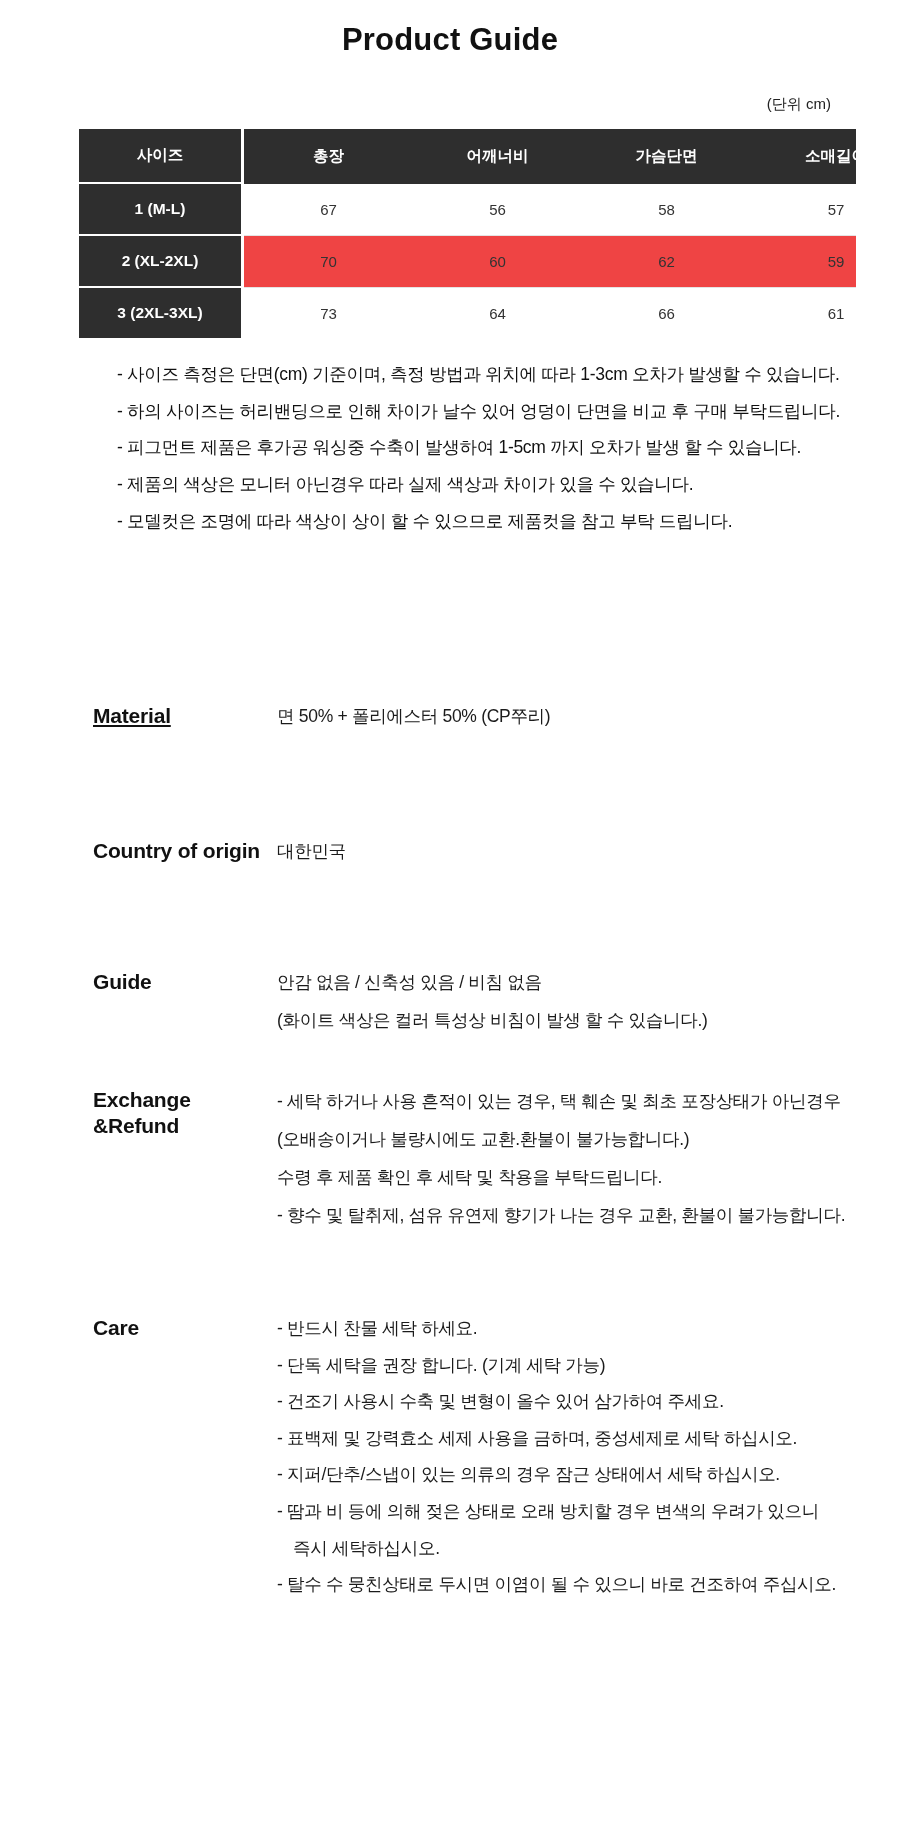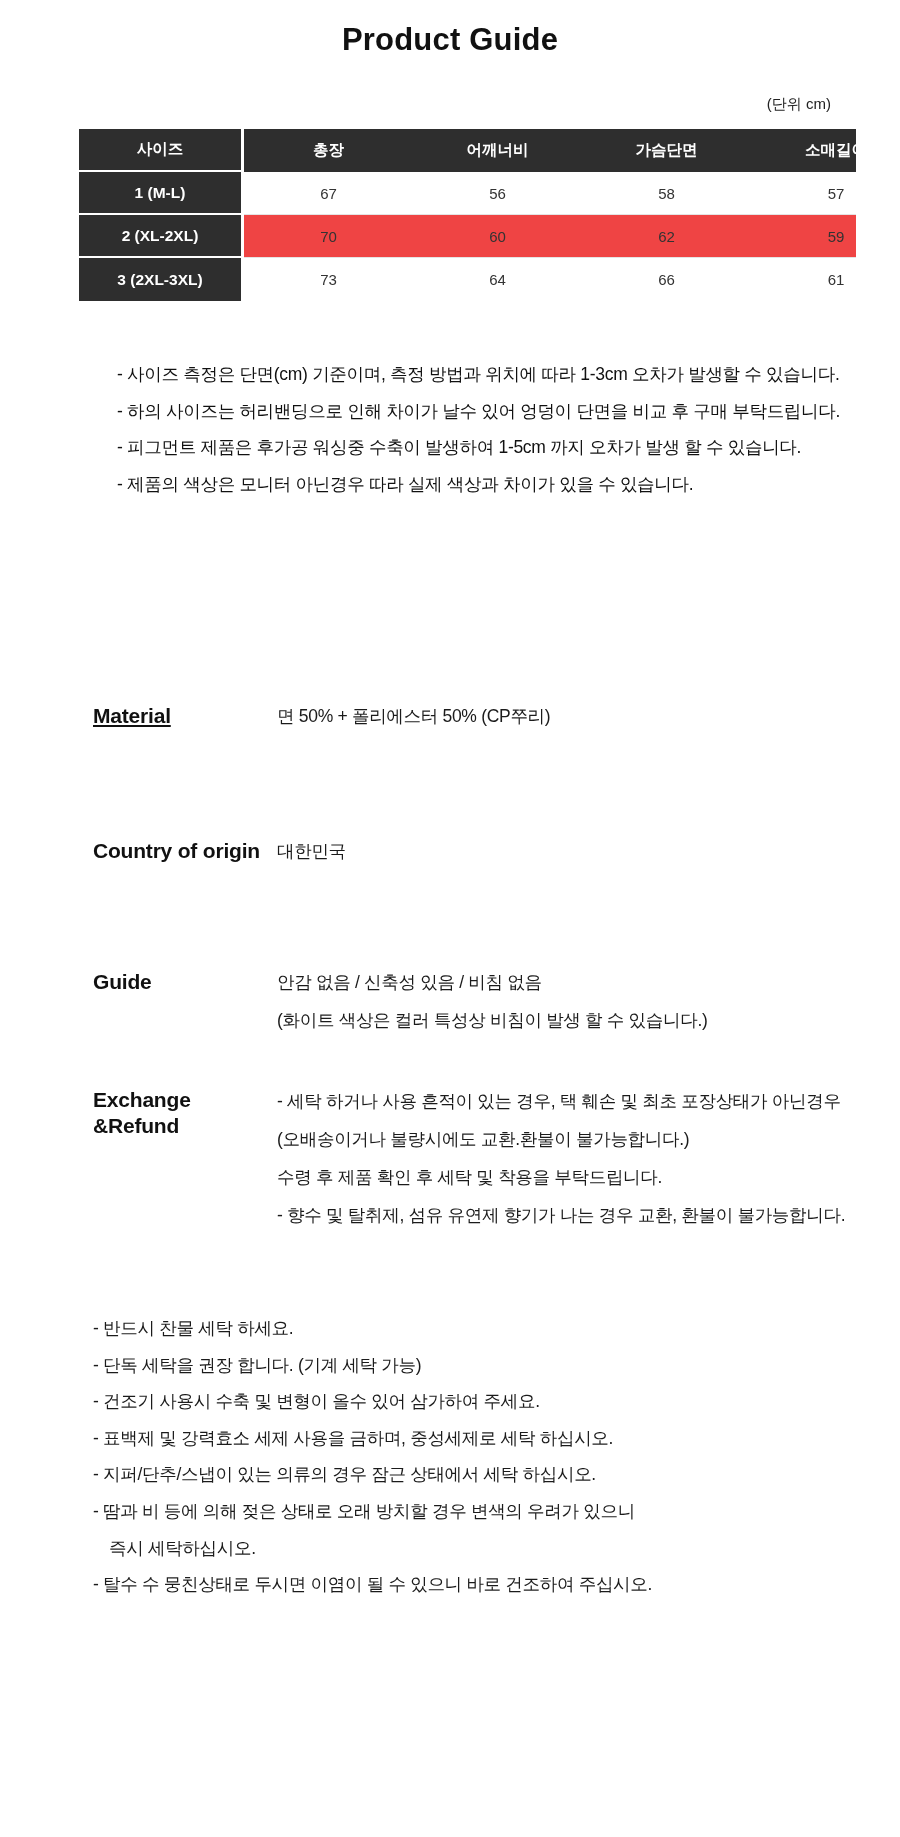--- a/index.html
+++ b/index.html
@@ -44,7 +44,7 @@
   }
   .size-table th,.size-table td{
     height:43px;
-    padding:4px;
+    padding:16px;
     text-align:center;
     vertical-align:middle;
     box-sizing:border-box;

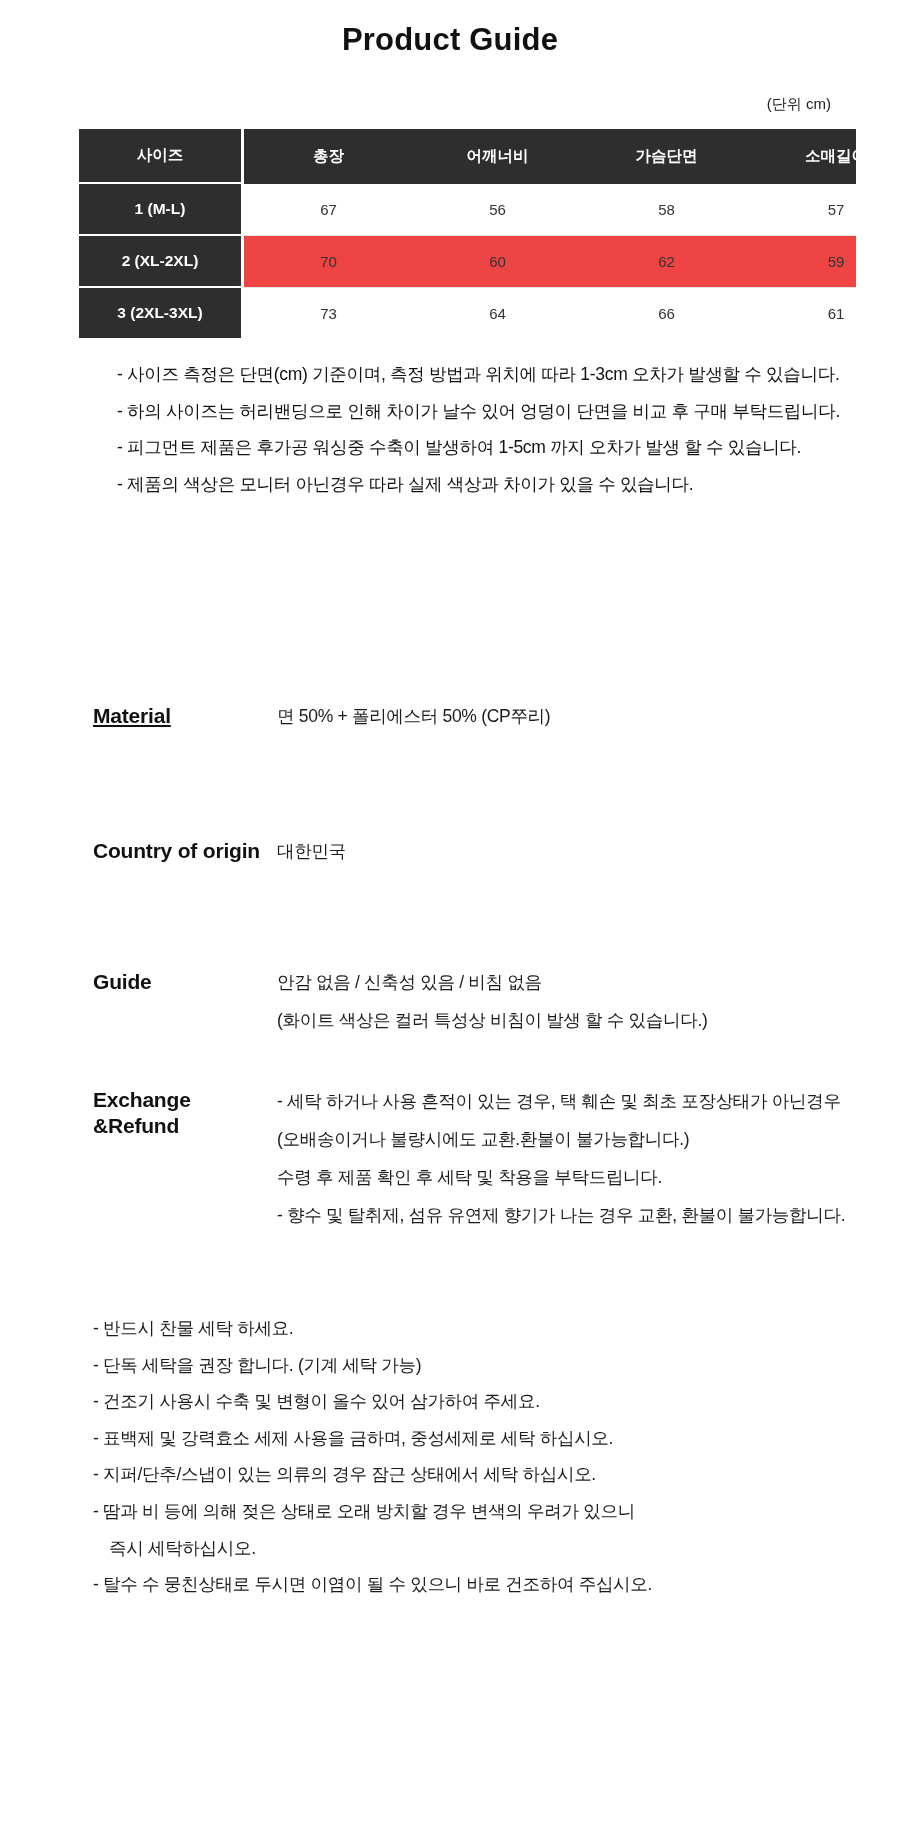--- a/index.html
+++ b/index.html
@@ -170,6 +170,7 @@
       <div class="note-line">- 하의 사이즈는 허리밴딩으로 인해 차이가 날수 있어 엉덩이 단면을 비교 후 구매 부탁드립니다.</div>
       <div class="note-line">- 피그먼트 제품은 후가공 워싱중 수축이 발생하여 1-5cm 까지 오차가 발생 할 수 있습니다.</div>
       <div class="note-line">- 제품의 색상은 모니터 아닌경우 따라 실제 색상과 차이가 있을 수 있습니다.</div>
+      <div class="note-line">- 모델컷은 조명에 따라 색상이 상이 할 수 있으므로 제품컷을 참고 부탁 드립니다.</div>
     </div>
 
   <div id="sections-root">

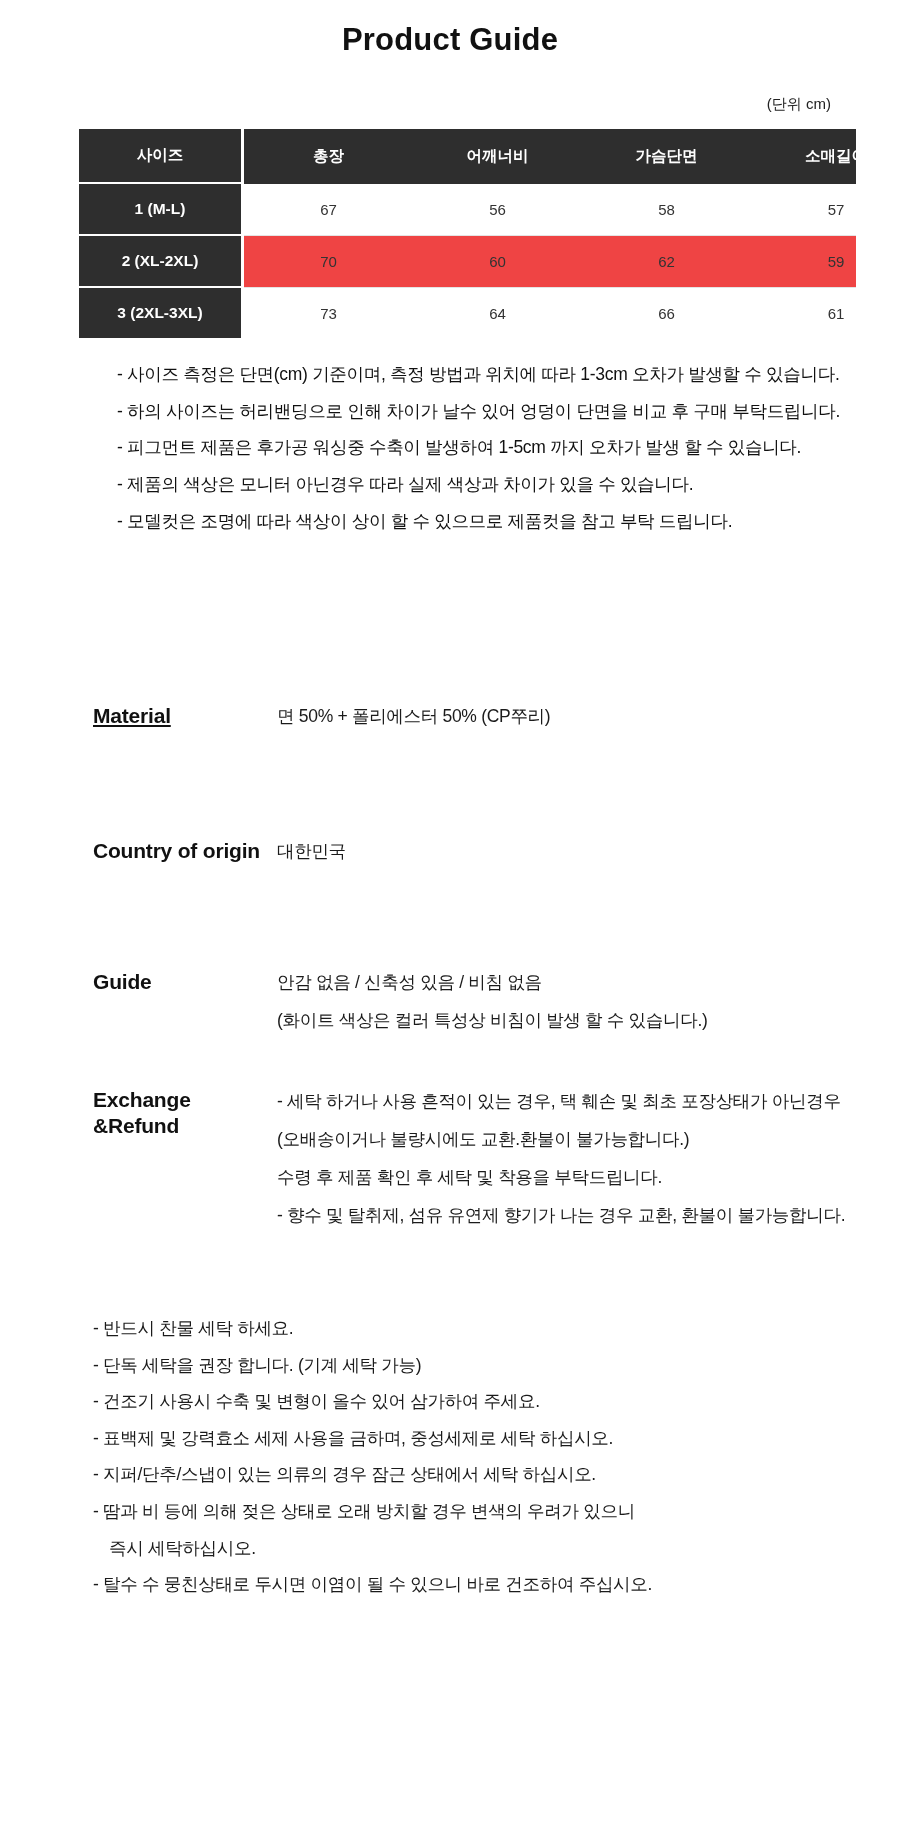--- a/index.html
+++ b/index.html
@@ -212,6 +212,9 @@
         </div>
       </div>
       <div class="section sec-4">
+        <div class="label">
+          <div>Care</div>
+        </div>
         <div class="lines">
           <div class="sec-line">- 반드시 찬물 세탁 하세요.</div>
           <div class="sec-line">- 단독 세탁을 권장 합니다. (기계 세탁 가능)</div>

